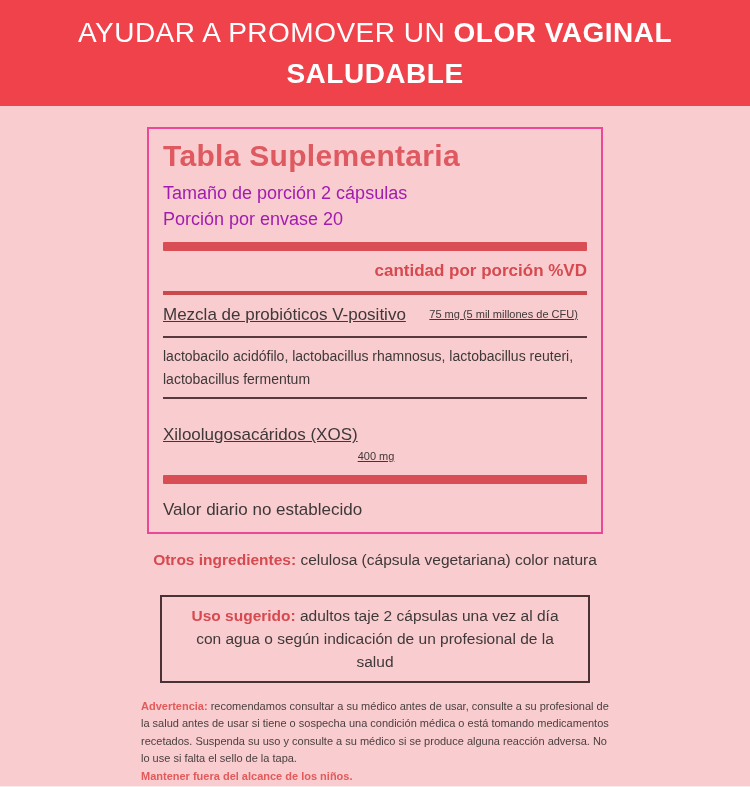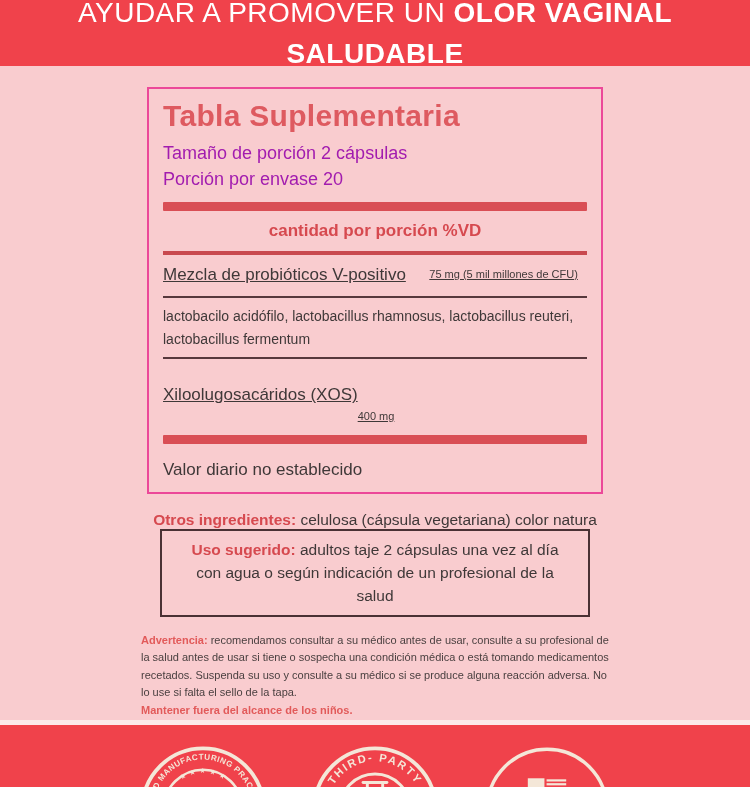--- a/index.html
+++ b/index.html
@@ -12,7 +12,7 @@
 
   
   .top-banner {
-    height: 66px; background: #F0424B; color: #FFFFFF;
+    height: 106px; background: #F0424B; color: #FFFFFF;
     display: flex; flex-direction: column; justify-content: center; align-items: center;
     text-align: center; flex: 0 0 auto;
   }

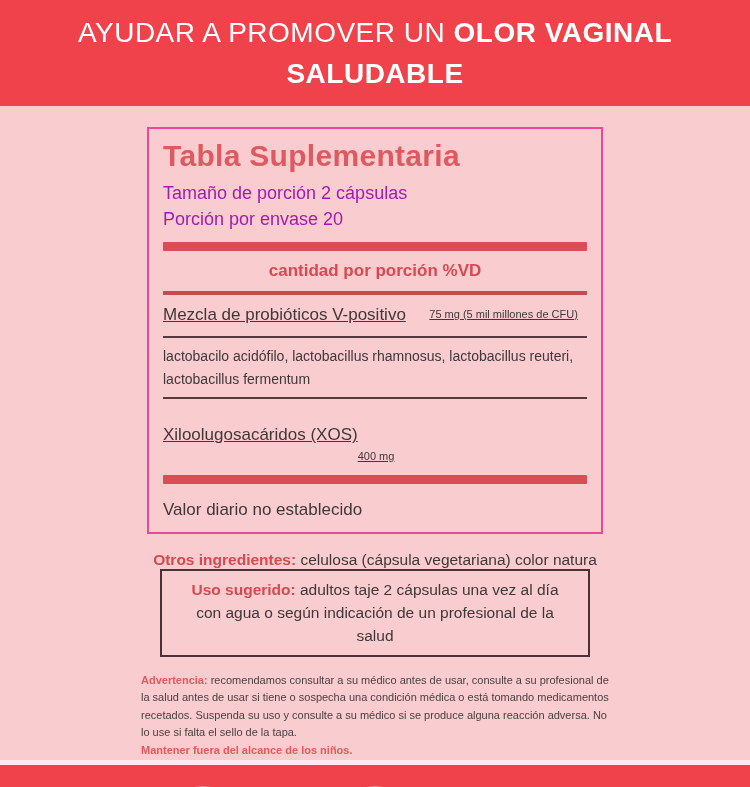--- a/index.html
+++ b/index.html
@@ -30,7 +30,7 @@
   .table-title { font-size: 30px; font-weight: 700; color: #DE5A60; margin: 2px 0 7px; letter-spacing: 0.3px; }
   .serving { font-size: 18px; line-height: 1.45; color: #a21caf; }
   .bar-thick { height: 9px; background: #D94E55; border-radius: 1px; margin: 10px 0; }
-  .col-header { text-align: center; font-size: 17px; font-weight: 700; color: #D6494F; margin: 4px 0 10px; }
+  .col-header { text-align: right; font-size: 17px; font-weight: 700; color: #D6494F; margin: 4px 0 10px; }
   .line-red { height: 4px; background: #C9494F; margin: 0 0 6px; }
   .row { font-size: 17px; color: #3F3838; }
   .row.flex { display: flex; justify-content: flex-start; align-items: center; text-decoration: underline; }

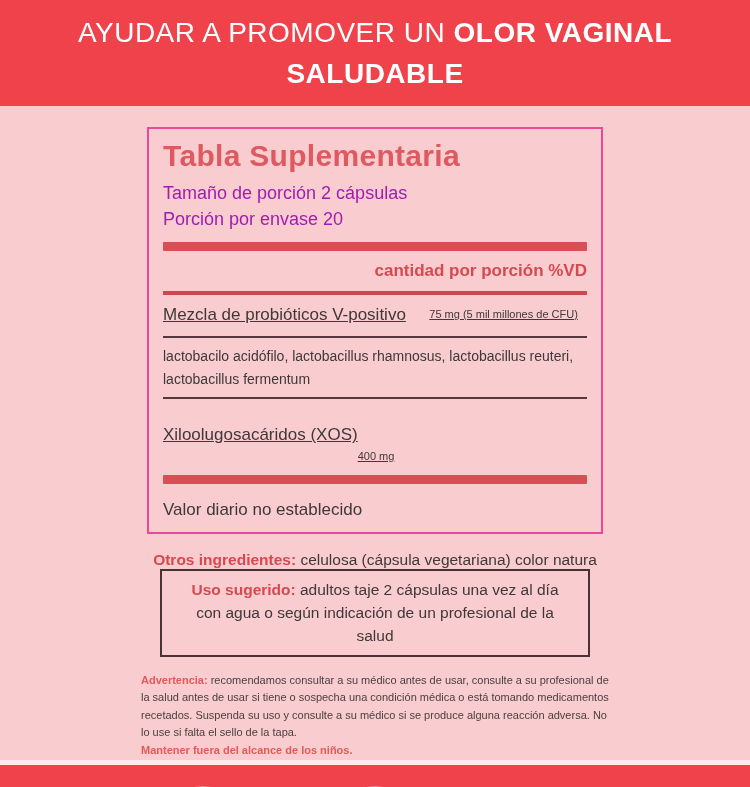--- a/index.html
+++ b/index.html
@@ -45,7 +45,7 @@
   .red-label { color: #D6494F; font-weight: 700; }
 
   .use-box {
-    width: 430px; margin: 0 auto 0; box-sizing: border-box;
+    width: 430px; margin: 26px auto 0; box-sizing: border-box;
     border: 2px solid #4A3134; text-align: center;
     font-size: 15.5px; line-height: 1.5; color: #3F3838; padding: 7px 16px;
   }

